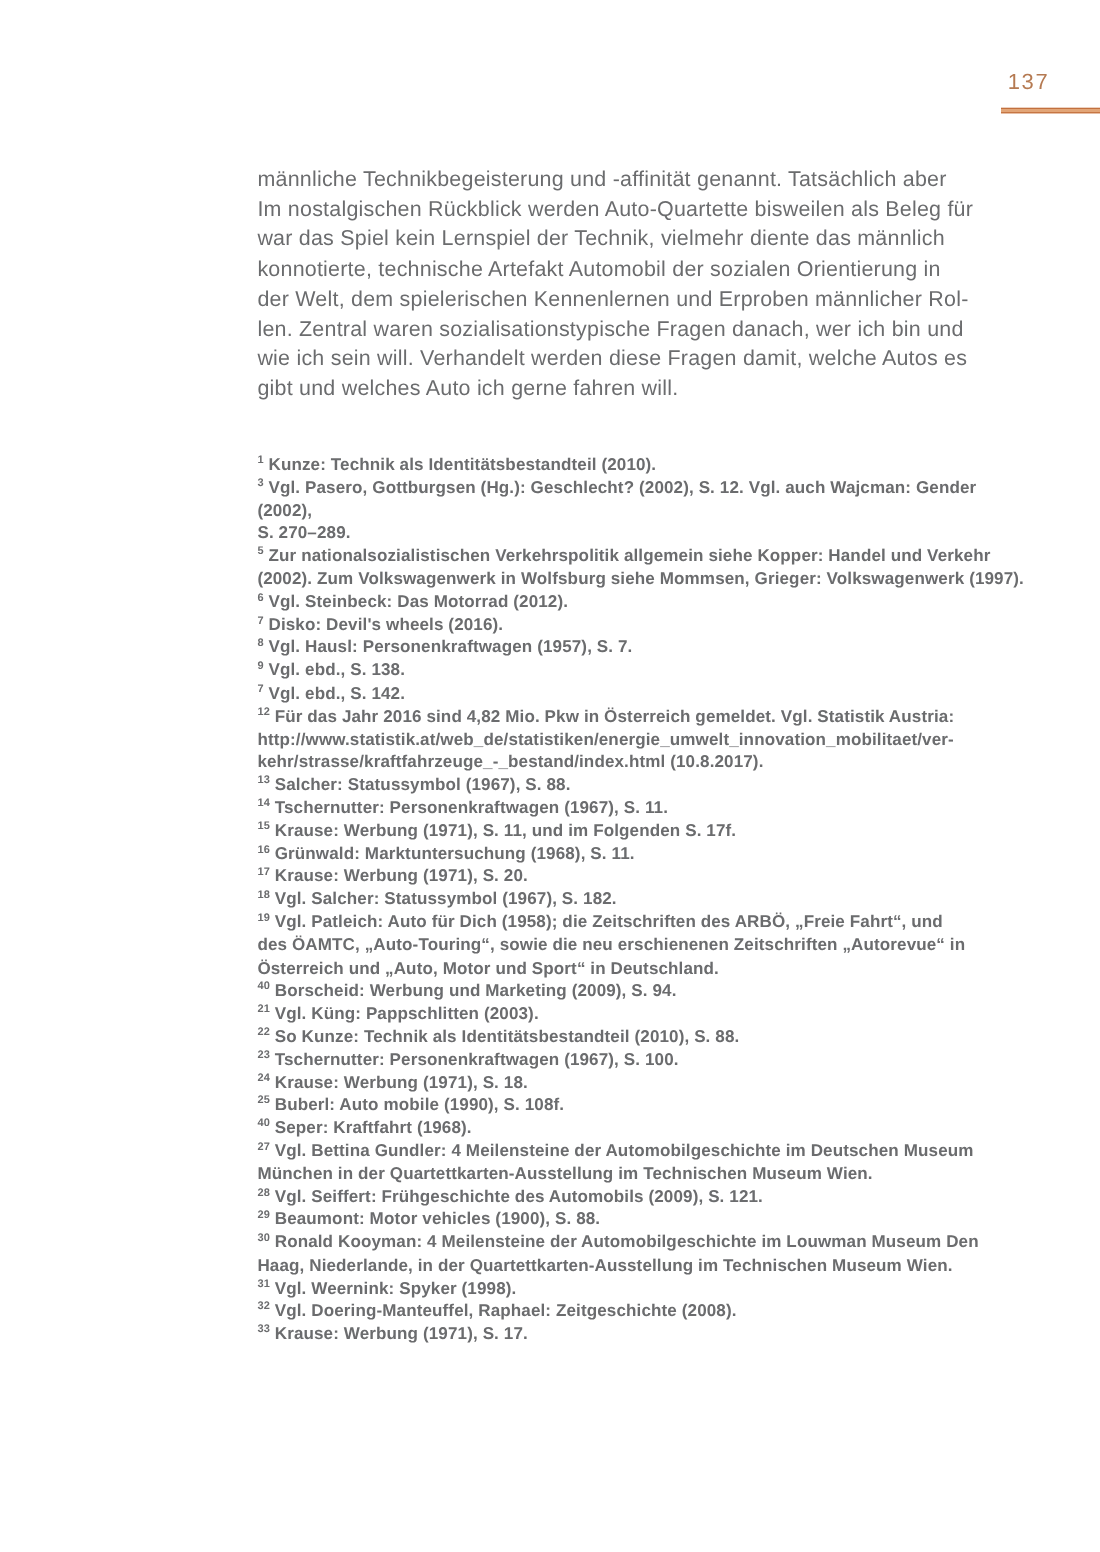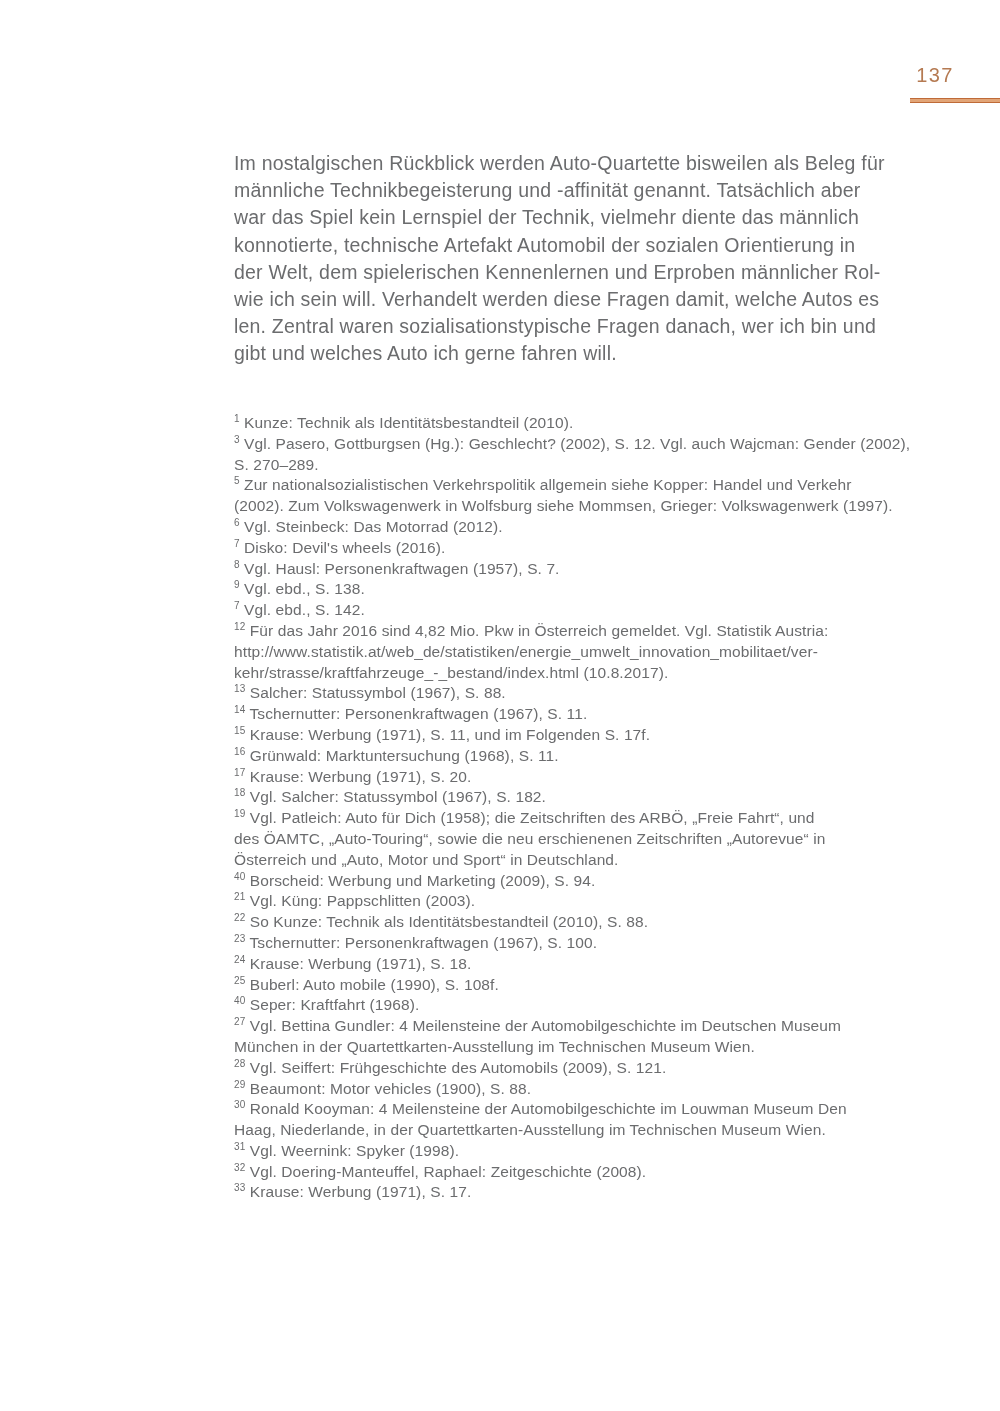--- a/index.html
+++ b/index.html
@@ -71,8 +71,8 @@
   <div class="header-rule"></div>
 
   <div class="body-paragraph">
+      <div class="body-line">männliche Technikbegeisterung und -affinität genannt. Tatsächlich aber</div>
       <div class="body-line">Im nostalgischen Rückblick werden Auto-Quartette bisweilen als Beleg für</div>
-      <div class="body-line">männliche Technikbegeisterung und -affinität genannt. Tatsächlich aber</div>
       <div class="body-line">war das Spiel kein Lernspiel der Technik, vielmehr diente das männlich</div>
       <div class="body-line">konnotierte, technische Artefakt Automobil der sozialen Orientierung in</div>
       <div class="body-line">der Welt, dem spielerischen Kennenlernen und Erproben männlicher Rol-</div>

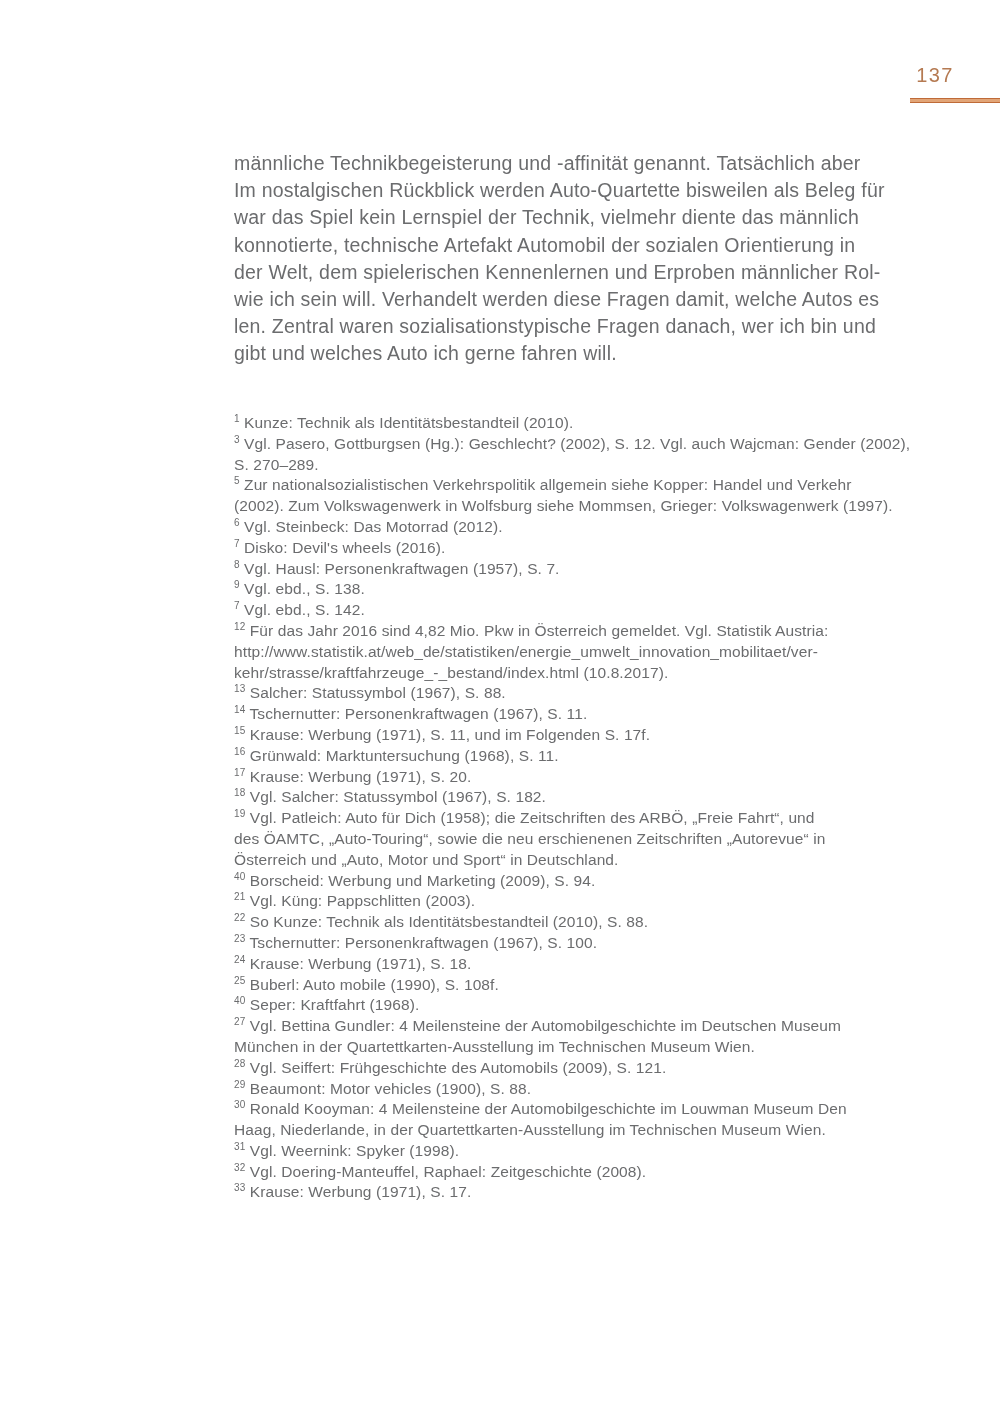--- a/index.html
+++ b/index.html
@@ -76,8 +76,8 @@
       <div class="body-line">war das Spiel kein Lernspiel der Technik, vielmehr diente das männlich</div>
       <div class="body-line">konnotierte, technische Artefakt Automobil der sozialen Orientierung in</div>
       <div class="body-line">der Welt, dem spielerischen Kennenlernen und Erproben männlicher Rol-</div>
+      <div class="body-line">len. Zentral waren sozialisationstypische Fragen danach, wer ich bin und</div>
       <div class="body-line">wie ich sein will. Verhandelt werden diese Fragen damit, welche Autos es</div>
-      <div class="body-line">len. Zentral waren sozialisationstypische Fragen danach, wer ich bin und</div>
       <div class="body-line">gibt und welches Auto ich gerne fahren will.</div>
     </div>
 

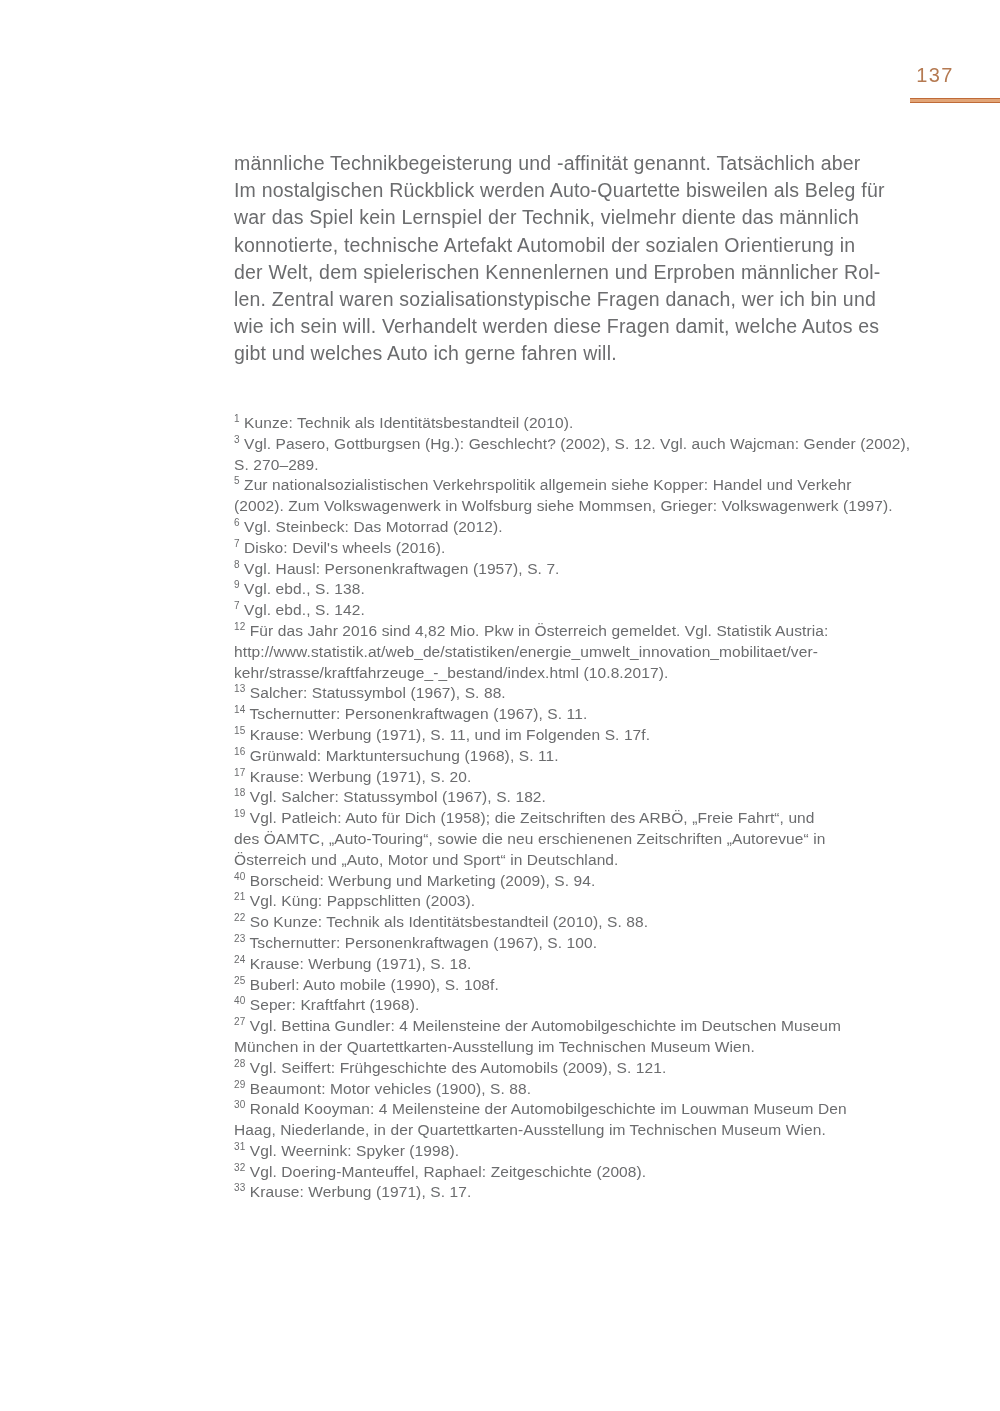--- a/index.html
+++ b/index.html
@@ -49,7 +49,7 @@
     width: 700px;
     font-size: 15.5px;
     line-height: 20.8px;
-    font-weight: 400;
+    font-weight: 700;
     color: #6b6c6e;
     letter-spacing: 0.1px;
   }

